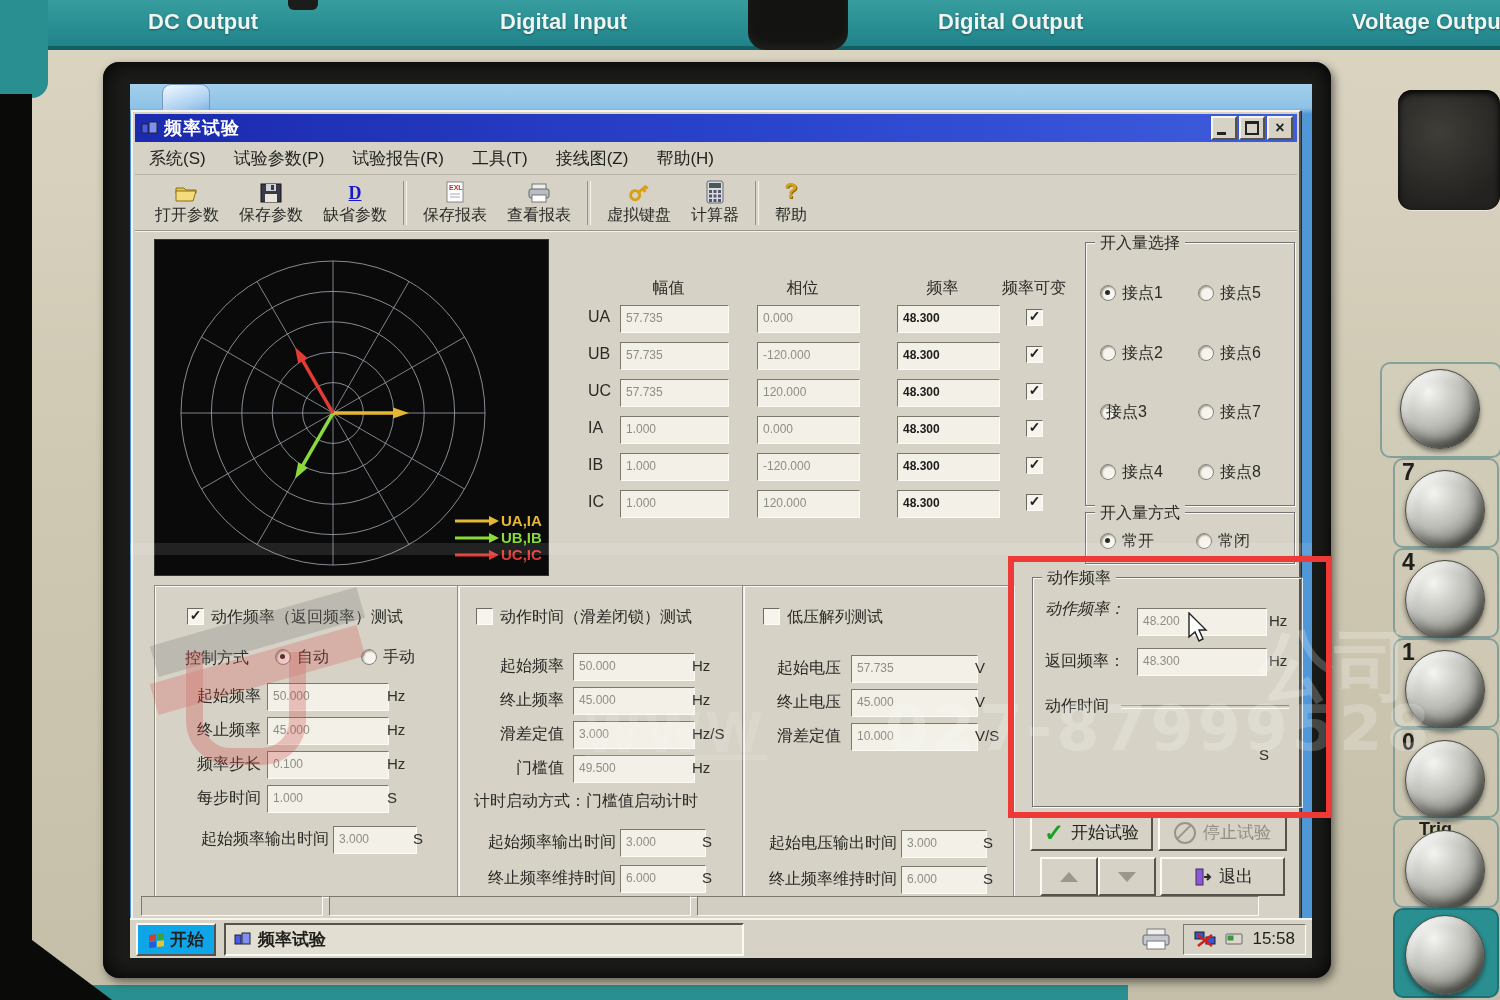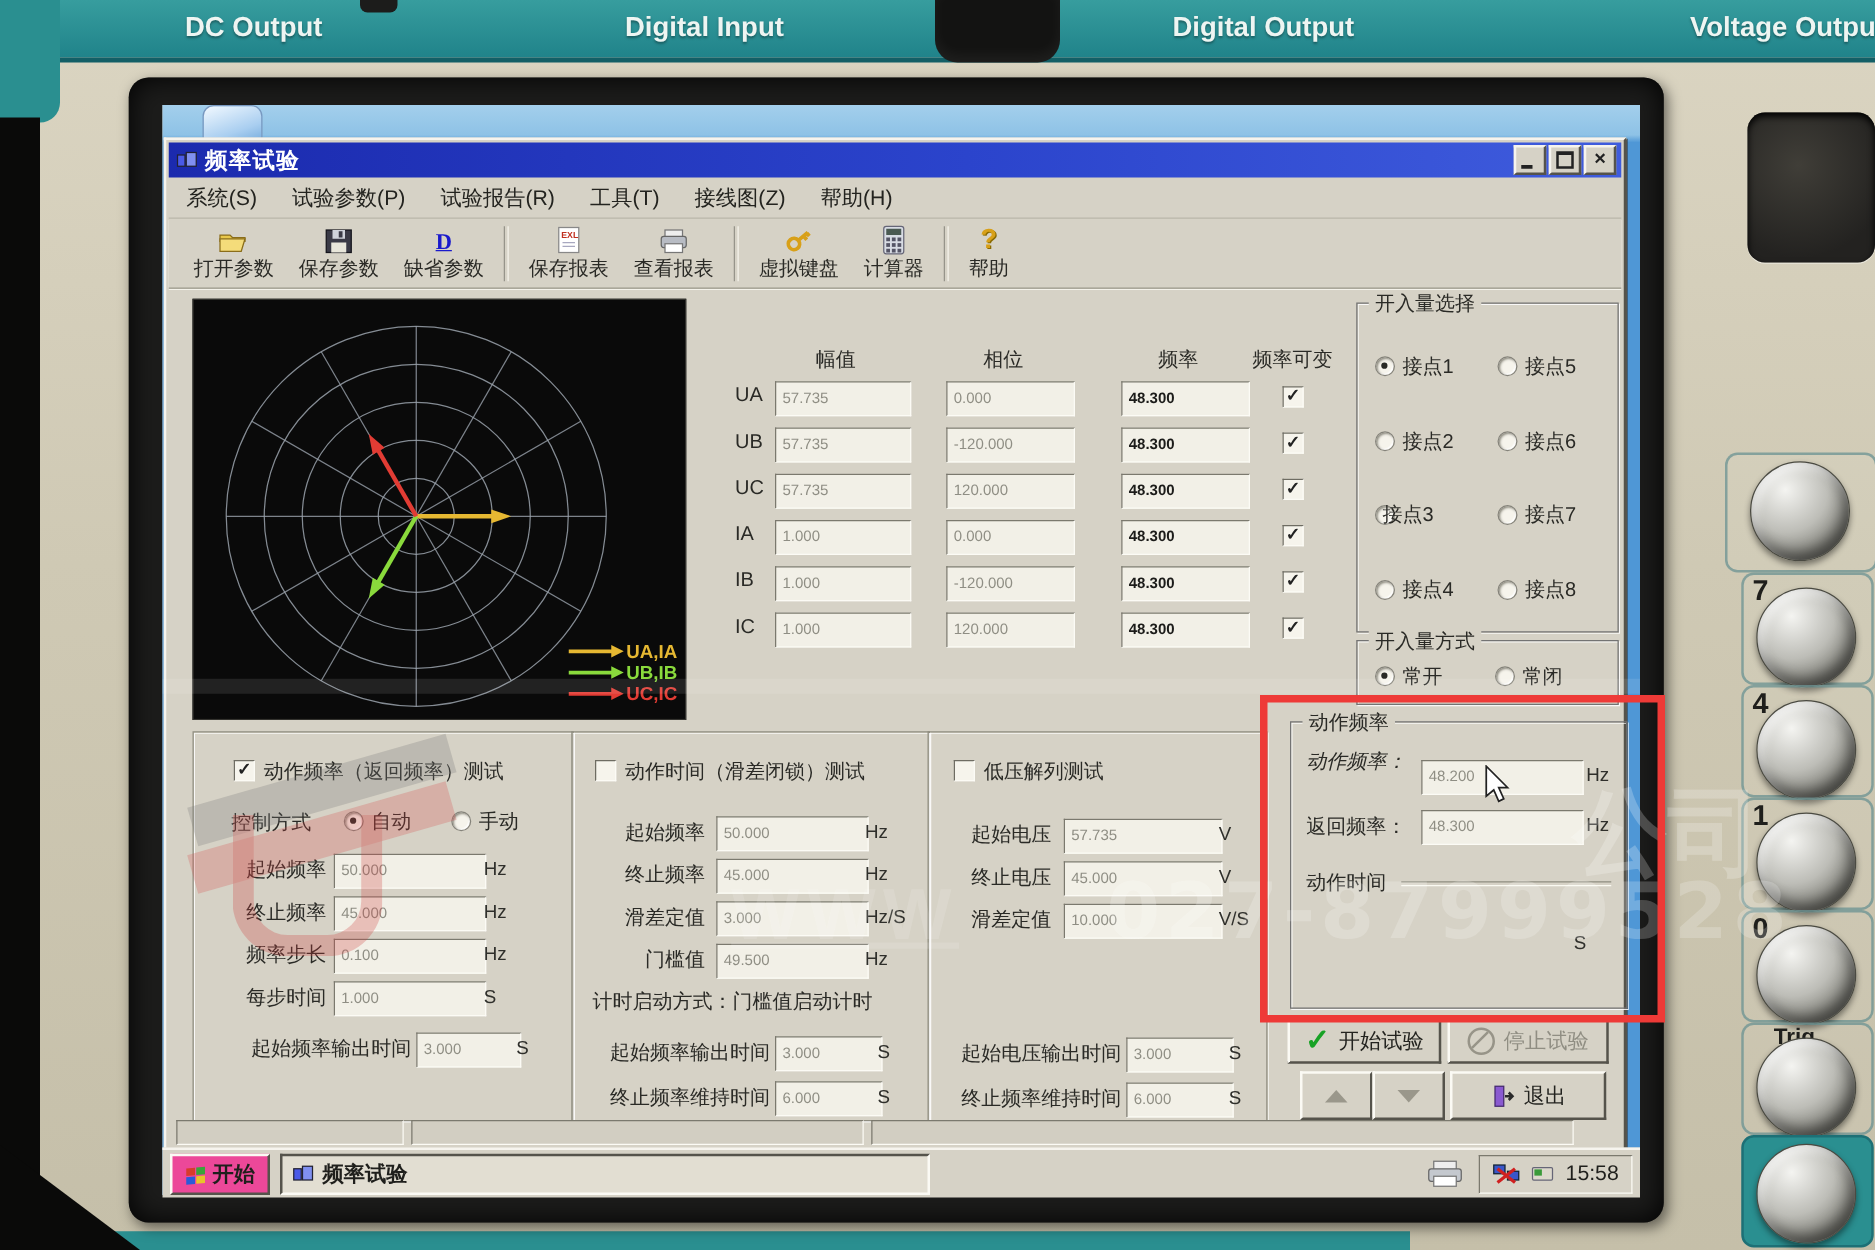--- a/index.html
+++ b/index.html
@@ -99,7 +99,7 @@
   
   .taskbar{position:absolute;left:0;right:0;top:834px;height:38px;background:#d6d2c6;
            border-top:2px solid #f6f4ee;display:flex;align-items:center;padding:0 6px;gap:8px;}
-  .start-btn{width:76px;height:29px;background:#ec4899;border:2px solid;border-color:#fbfaf4 #55534b #55534b #fbfaf4;
+  .start-btn{width:76px;height:29px;background:#0ea5e9;border:2px solid;border-color:#fbfaf4 #55534b #55534b #fbfaf4;
              display:flex;align-items:center;justify-content:center;gap:4px;font-weight:700;font-size:17px;color:#1f1f1c;}
   .task-btn{width:500px;height:29px;background:#e2ded2;border:2px solid;border-color:#55534b #fbfaf4 #fbfaf4 #55534b;
             display:flex;align-items:center;gap:6px;padding:0 8px;font-weight:700;font-size:17px;color:#1f1f1c;}

